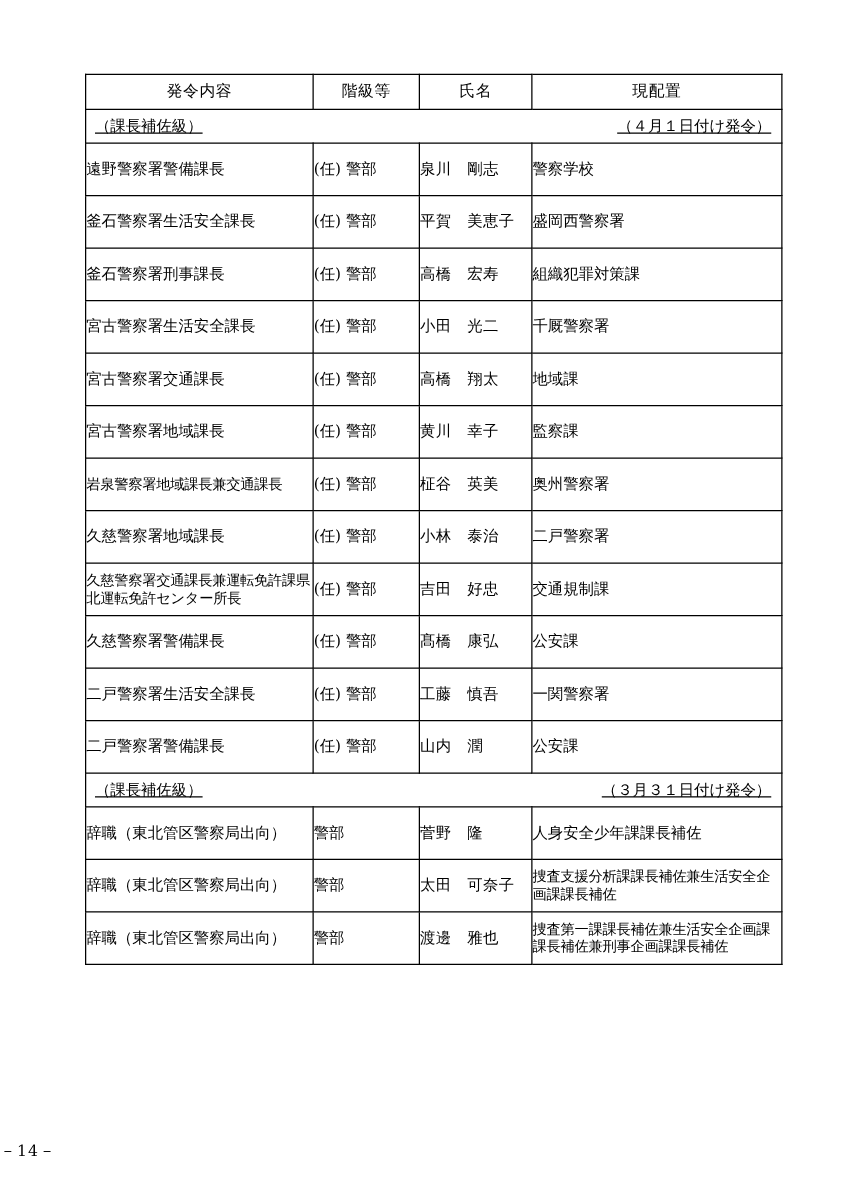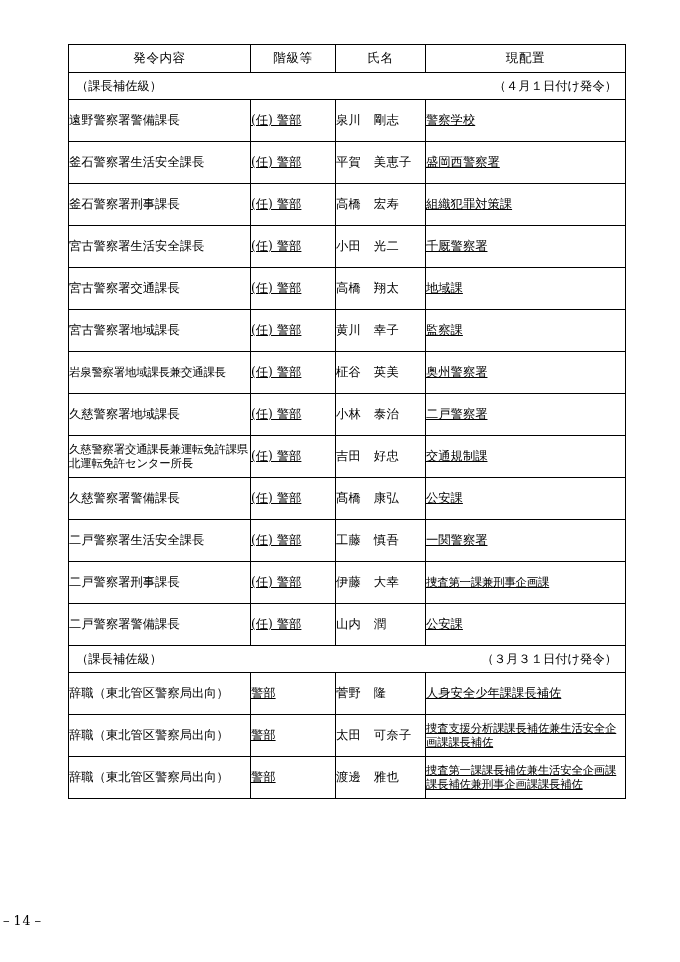--- a/index.html
+++ b/index.html
@@ -26,6 +26,7 @@
     border-collapse: collapse;
     table-layout: fixed;
     font-size: 12.3px;
+    margin-top: 15px;
   }
   table.roster td, table.roster th {
     border: 1px solid #000000;

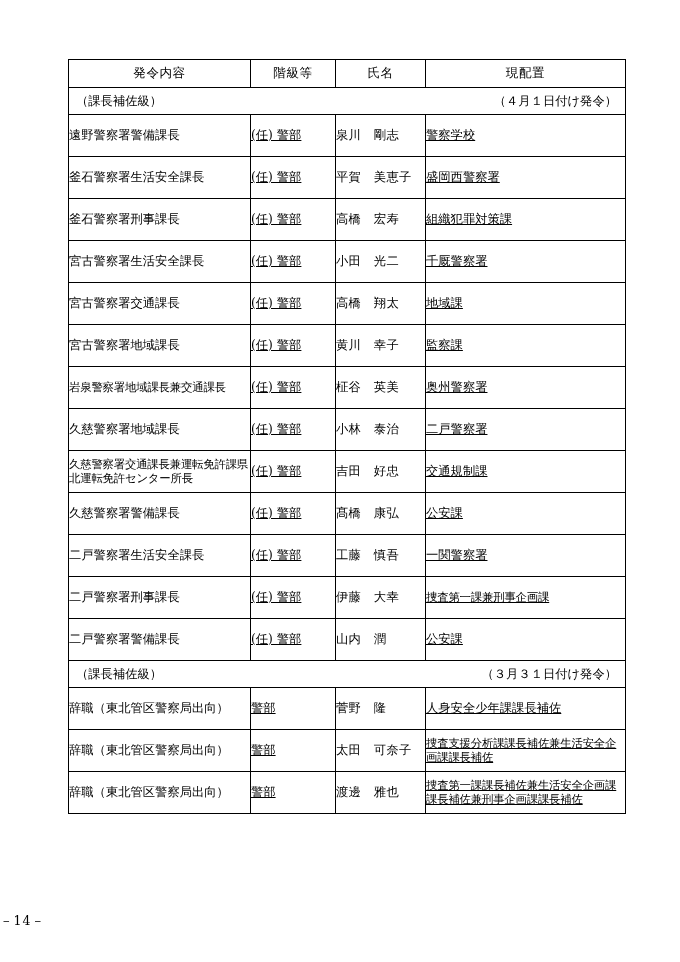--- a/index.html
+++ b/index.html
@@ -70,6 +70,7 @@
     align-items: center;
     padding: 0 8px 0 7px;
     font-size: 12.3px;
+    text-decoration: underline;
   }
   .tight {
     font-size: 11.4px;

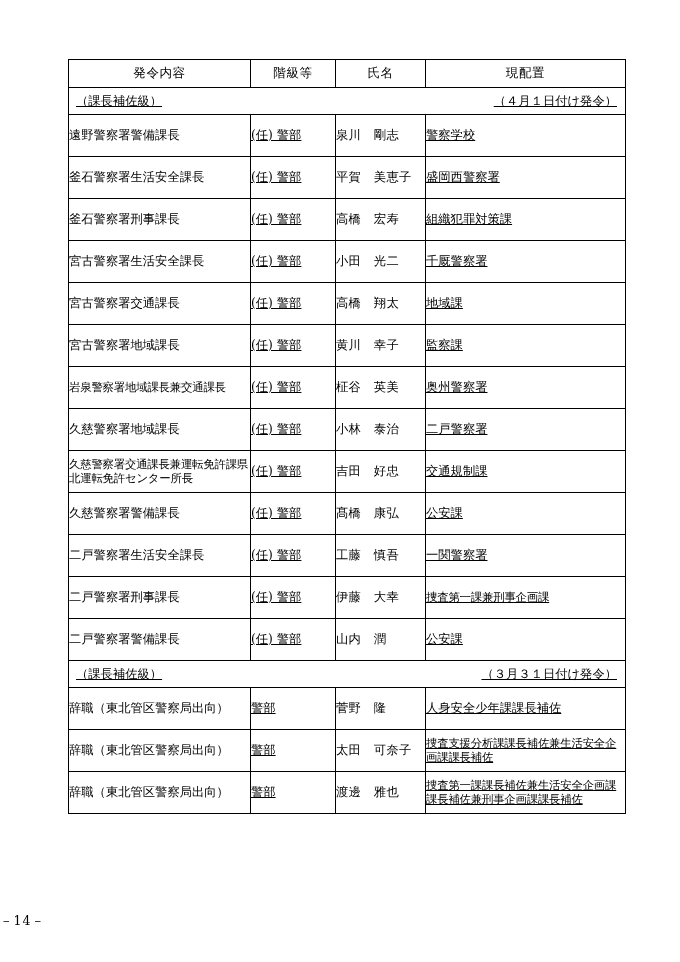--- a/index.html
+++ b/index.html
@@ -52,7 +52,6 @@
   .cell-pad-l2 {
     padding: 3px 4px 3px 6px;
     line-height: 1.25;
-    text-decoration: underline;
   }
   .row-std td {
     height: 41px;

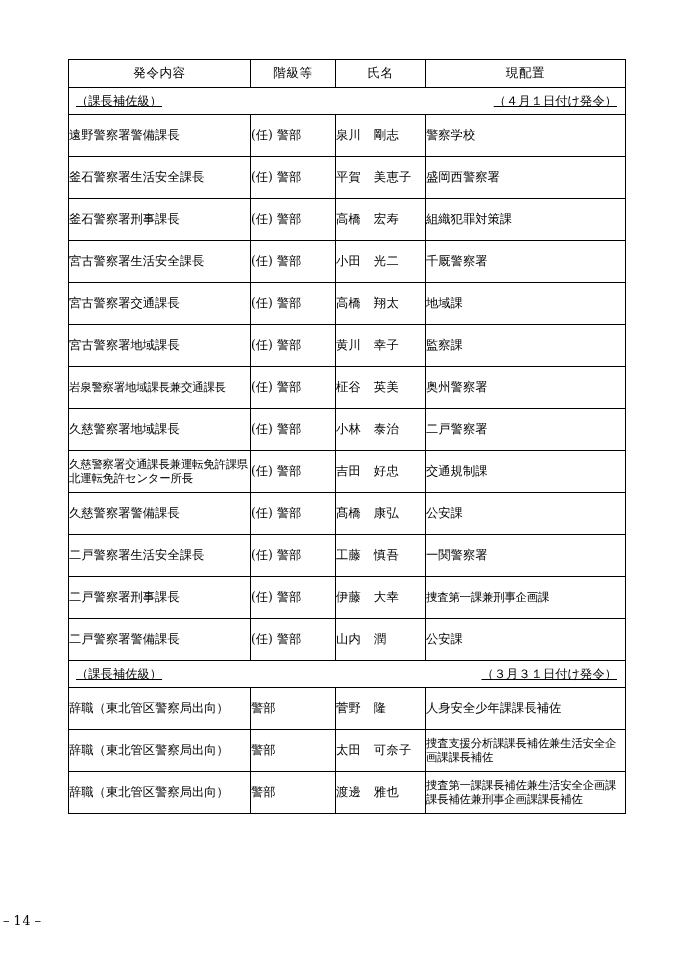--- a/index.html
+++ b/index.html
@@ -199,12 +199,6 @@
         <td class="cell-pad-l2">一関警察署</td>
       </tr>
 
-      <tr class="row-std">
-        <td class="cell-pad-l">二戸警察署刑事課長</td>
-        <td class="cell-pad-l2">(任) 警部</td>
-        <td class="name-cell">伊藤　大幸</td>
-        <td class="cell-pad-l2 shrink">捜査第一課兼刑事企画課</td>
-      </tr>
 
       <tr class="row-std">
         <td class="cell-pad-l">二戸警察署警備課長</td>

